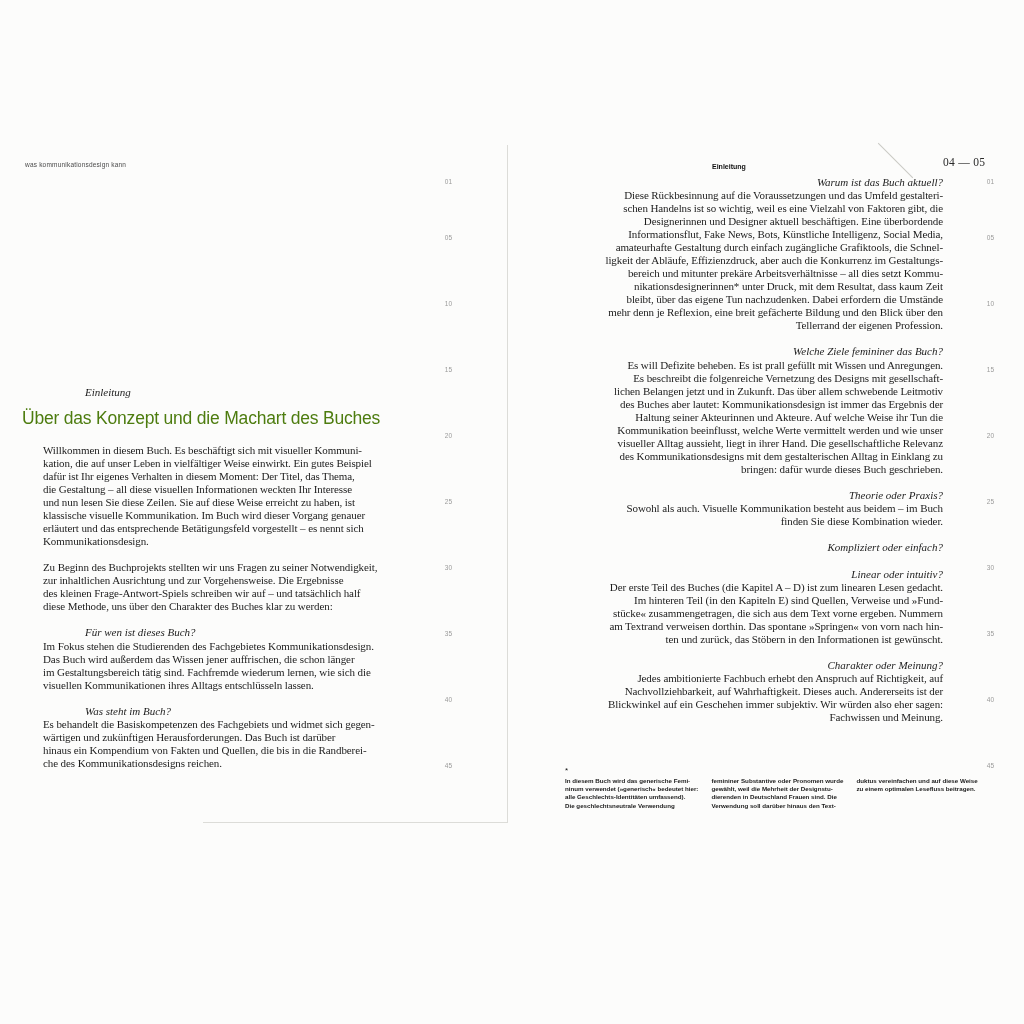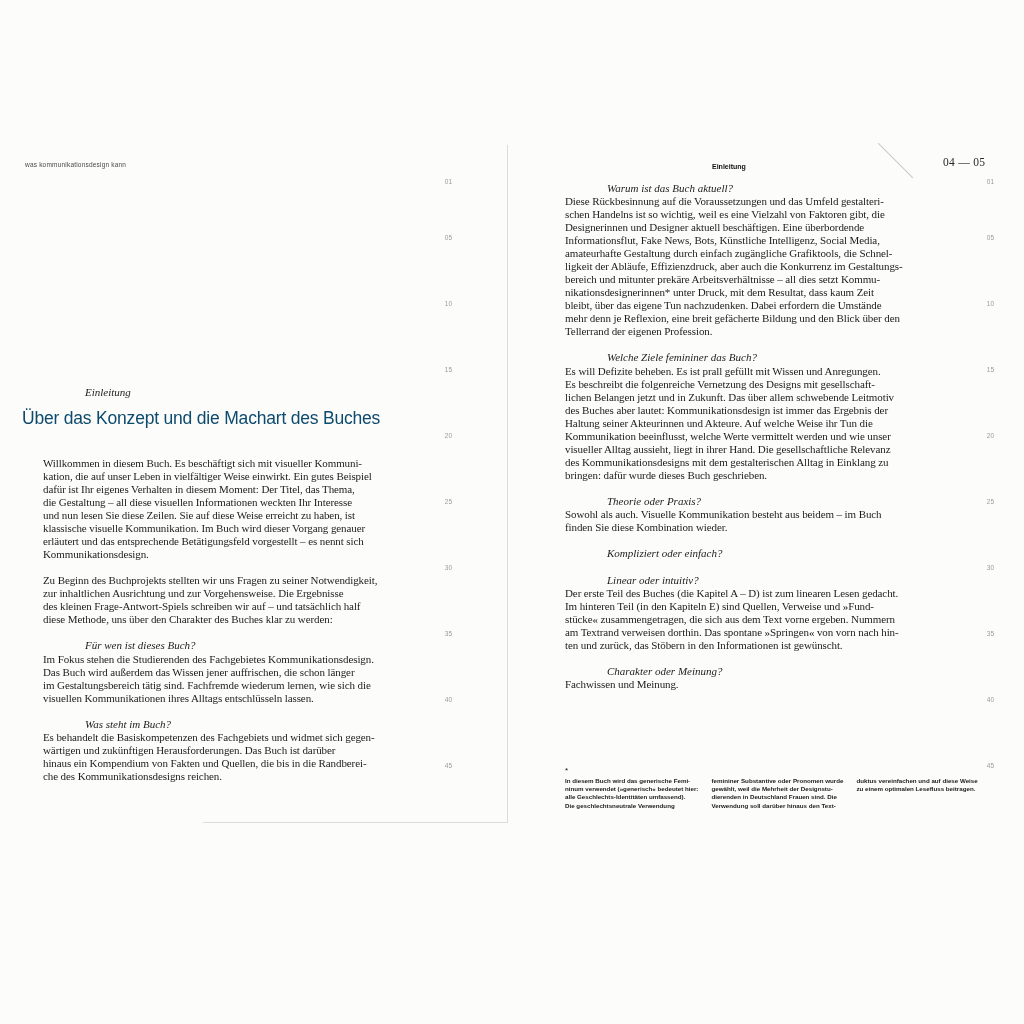--- a/index.html
+++ b/index.html
@@ -57,7 +57,7 @@
 
   .col { position: absolute; }
   .left-col  { left: 43px;  top: 386px; width: 382px; }
-  .right-col { left: 565px; top: 182px; width: 378px; }
+  .right-col { left: 565px; top: 176px; width: 378px; text-align: right; }
 
   .section-label {
     font-style: italic; font-size: 11px; line-height: 13.4px;

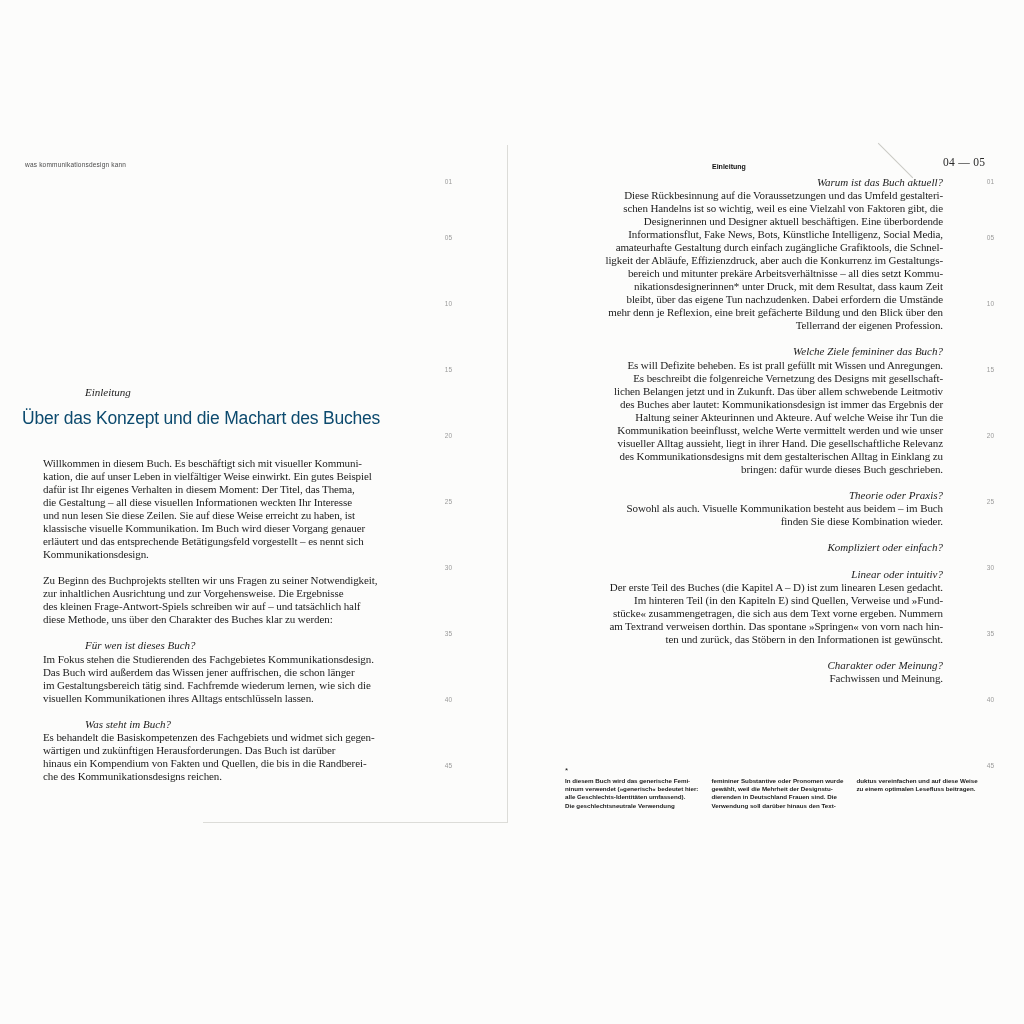--- a/index.html
+++ b/index.html
@@ -66,7 +66,7 @@
   .page-title {
     font-family: "Liberation Sans", sans-serif;
     font-size: 17.5px; font-weight: 400; letter-spacing: -0.2px;
-    color: #0c4a6e; margin-left: -21px; margin-bottom: 28px;
+    color: #4d7c0f; margin-left: -21px; margin-bottom: 15px;
   }
 
   .body-text, .qa-body, .qa-tail {

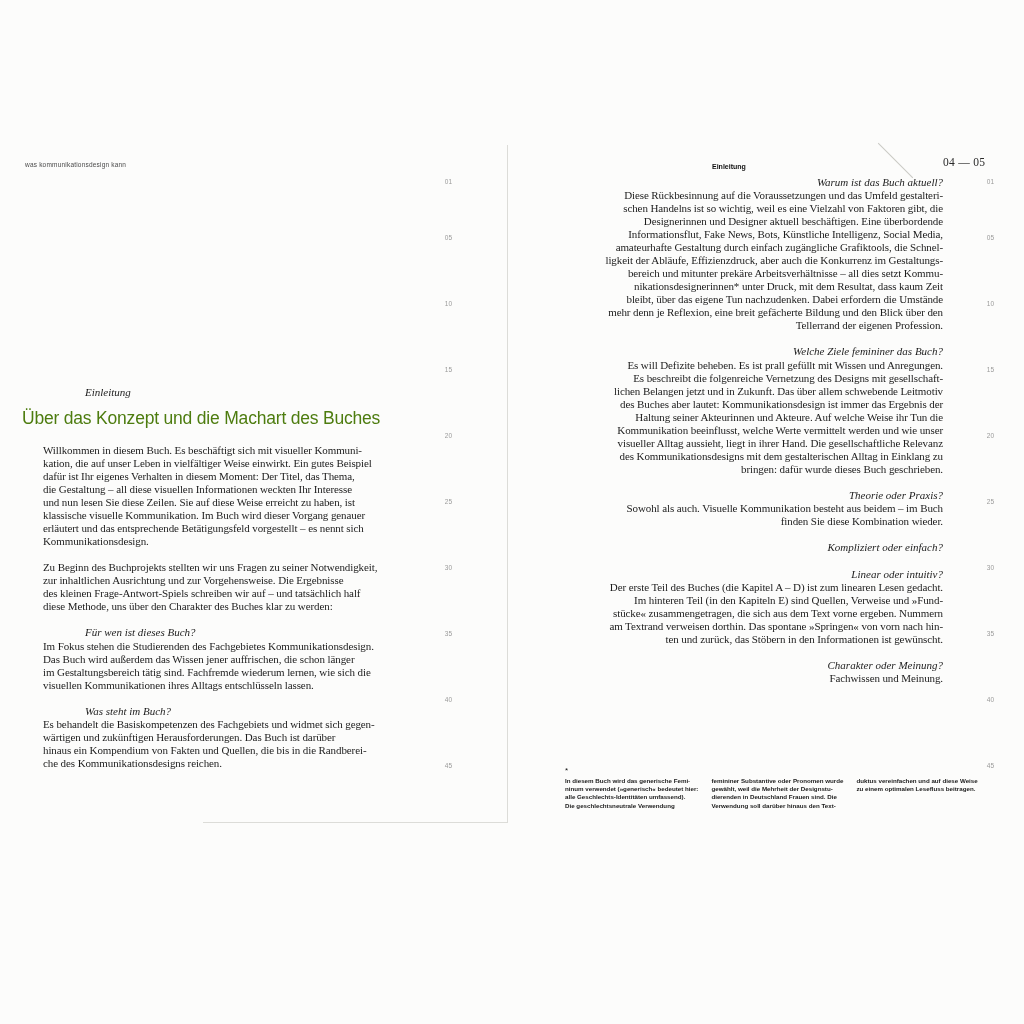--- a/index.html
+++ b/index.html
@@ -226,6 +226,9 @@
 
       <div class="qa-section">
         <div class="qa-heading">Charakter oder Meinung?</div>
+        <div class="qa-body">Jedes ambitionierte Fachbuch erhebt den Anspruch auf Richtigkeit, auf
+Nachvollziehbarkeit, auf Wahrhaftigkeit. Dieses auch. Andererseits ist der
+Blickwinkel auf ein Geschehen immer subjektiv. Wir würden also eher sagen:</div>
         <div class="qa-tail"><span>Fachwissen </span><span class="u">und</span><span> Meinung.</span></div>
       </div>
     </div>

